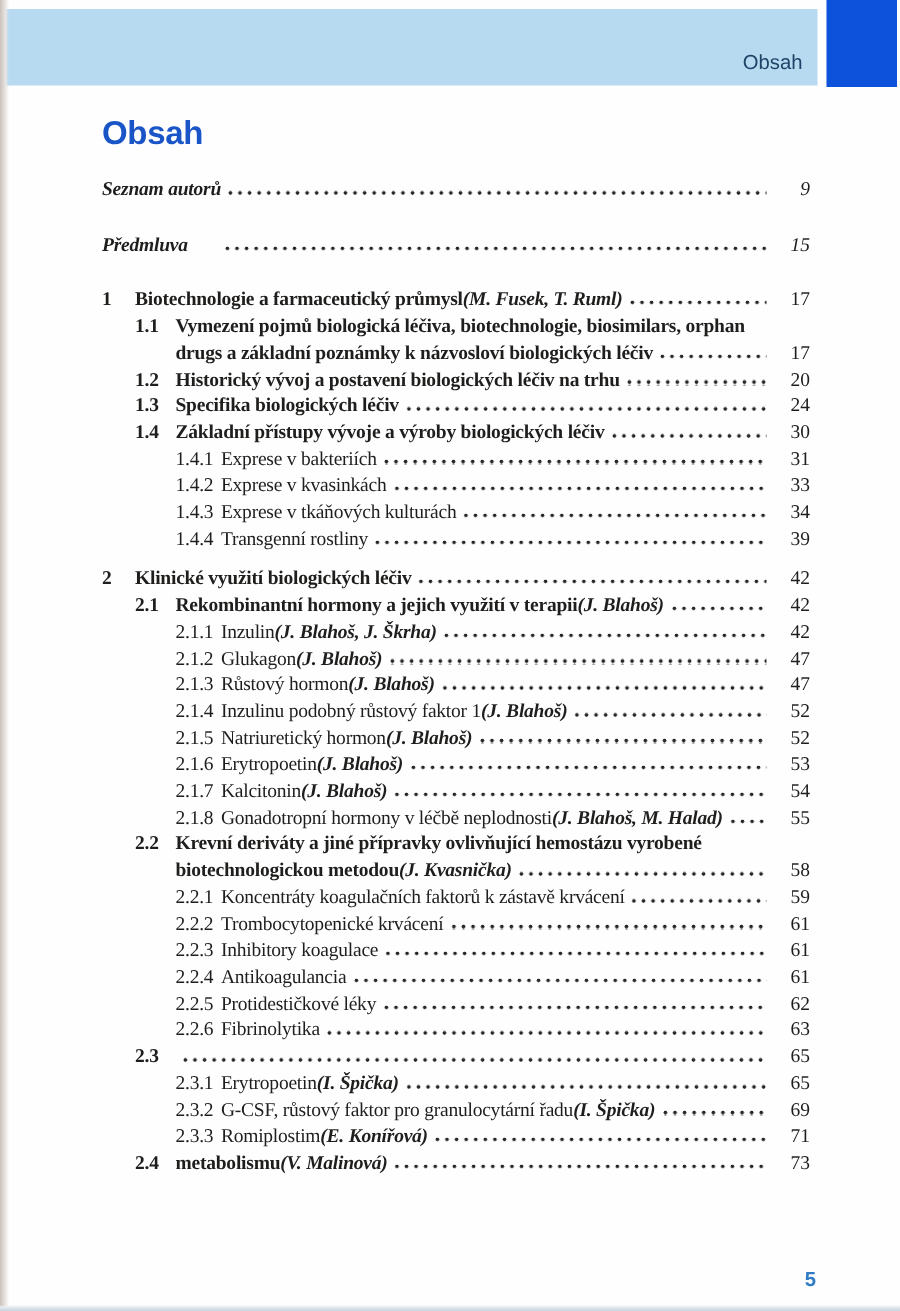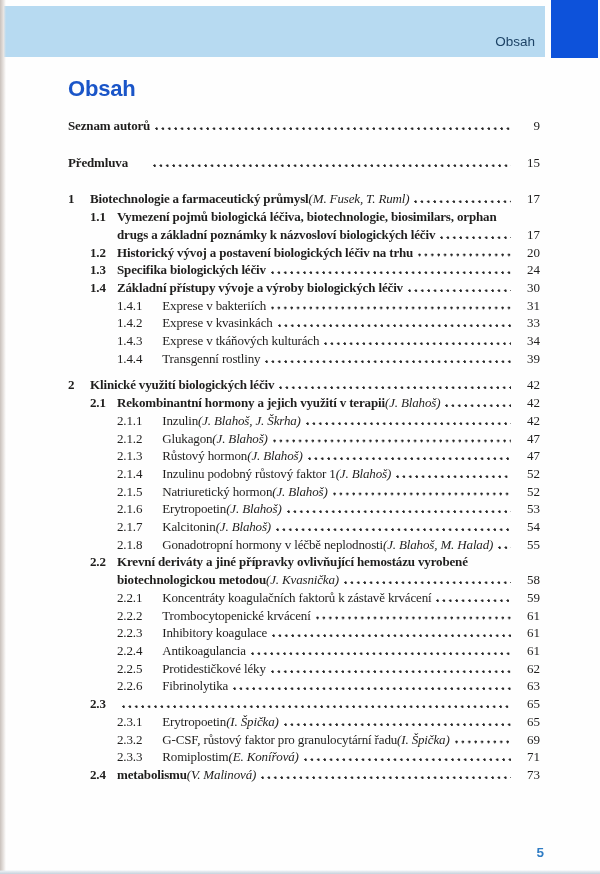--- a/index.html
+++ b/index.html
@@ -26,7 +26,7 @@
     line-height:24px;color:var(--title);margin:0 0 16px 0;letter-spacing:-0.2px;}
   
   .entry{display:flex;font-size:13px;line-height:17.7px;color:var(--ink);letter-spacing:-0.15px;}
-  .e-front{font-weight:bold;margin-bottom:19px;}
+  .e-front{font-weight:bold;margin-bottom:19px;font-style:italic;}
   .e-ch{font-weight:bold;}
   .e-sec{font-weight:bold;margin-left:22px;}
   .e-sub{margin-left:49px;}

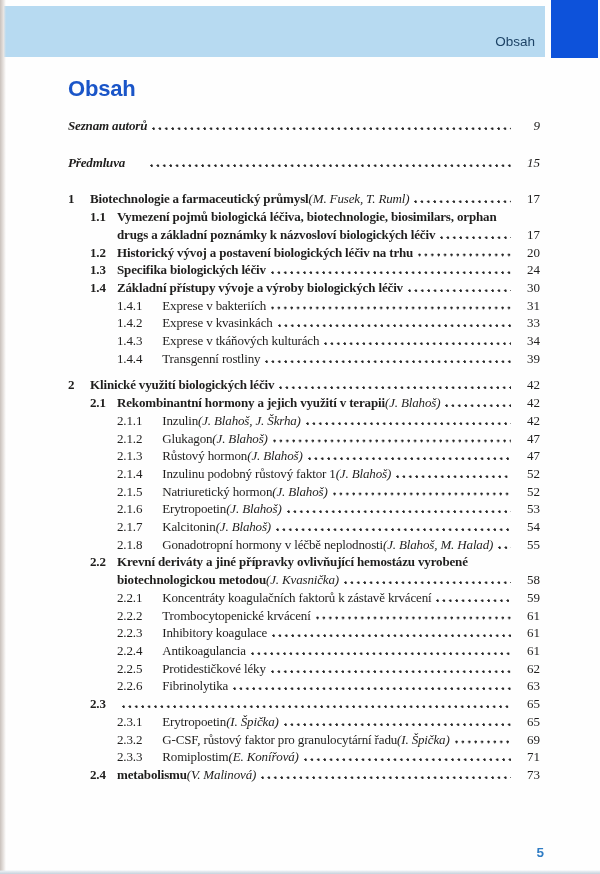--- a/index.html
+++ b/index.html
@@ -38,7 +38,7 @@
   .body{flex:1 1 auto;min-width:0;}
   .pre{white-space:nowrap;}
   .last{display:flex;align-items:baseline;white-space:nowrap;}
-  .it{font-style:italic;font-weight:400;text-align:right;}
+  .it{font-style:italic;font-weight:700;text-align:right;}
   .leader{flex:1 1 auto;min-width:8px;height:3.2px;margin:0 3px 0 5px;
     background-image:radial-gradient(circle at 1.6px 1.7px, #262626 1.1px, rgba(0,0,0,0) 1.45px);
     background-size:6.4px 3.2px;background-repeat:repeat-x;background-position:0 100%;}

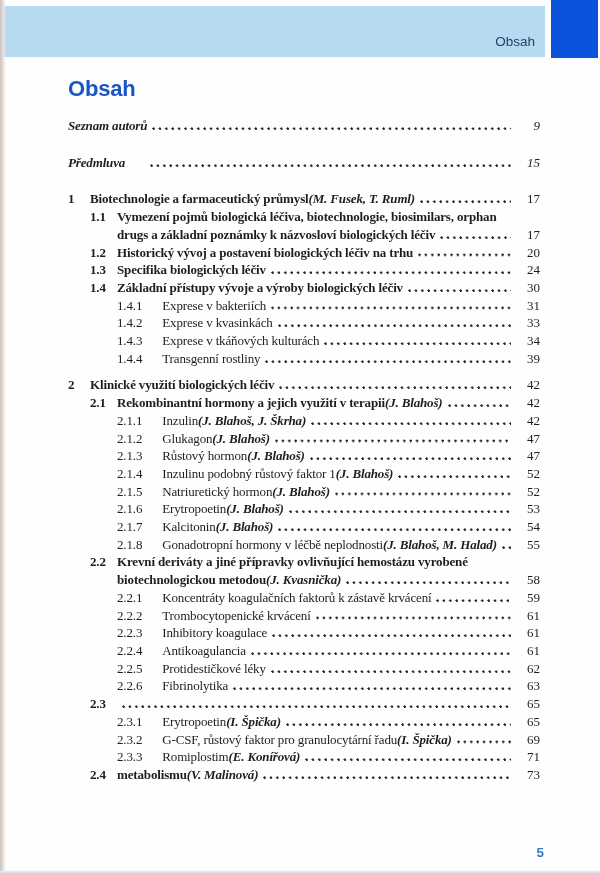--- a/index.html
+++ b/index.html
@@ -34,7 +34,7 @@
   .num{flex:none;}
   .e-ch > .num{width:22px;}
   .e-sec > .num{width:27px;}
-  .numin{margin-right:20px;}
+  .numin{margin-right:5px;}
   .body{flex:1 1 auto;min-width:0;}
   .pre{white-space:nowrap;}
   .last{display:flex;align-items:baseline;white-space:nowrap;}

